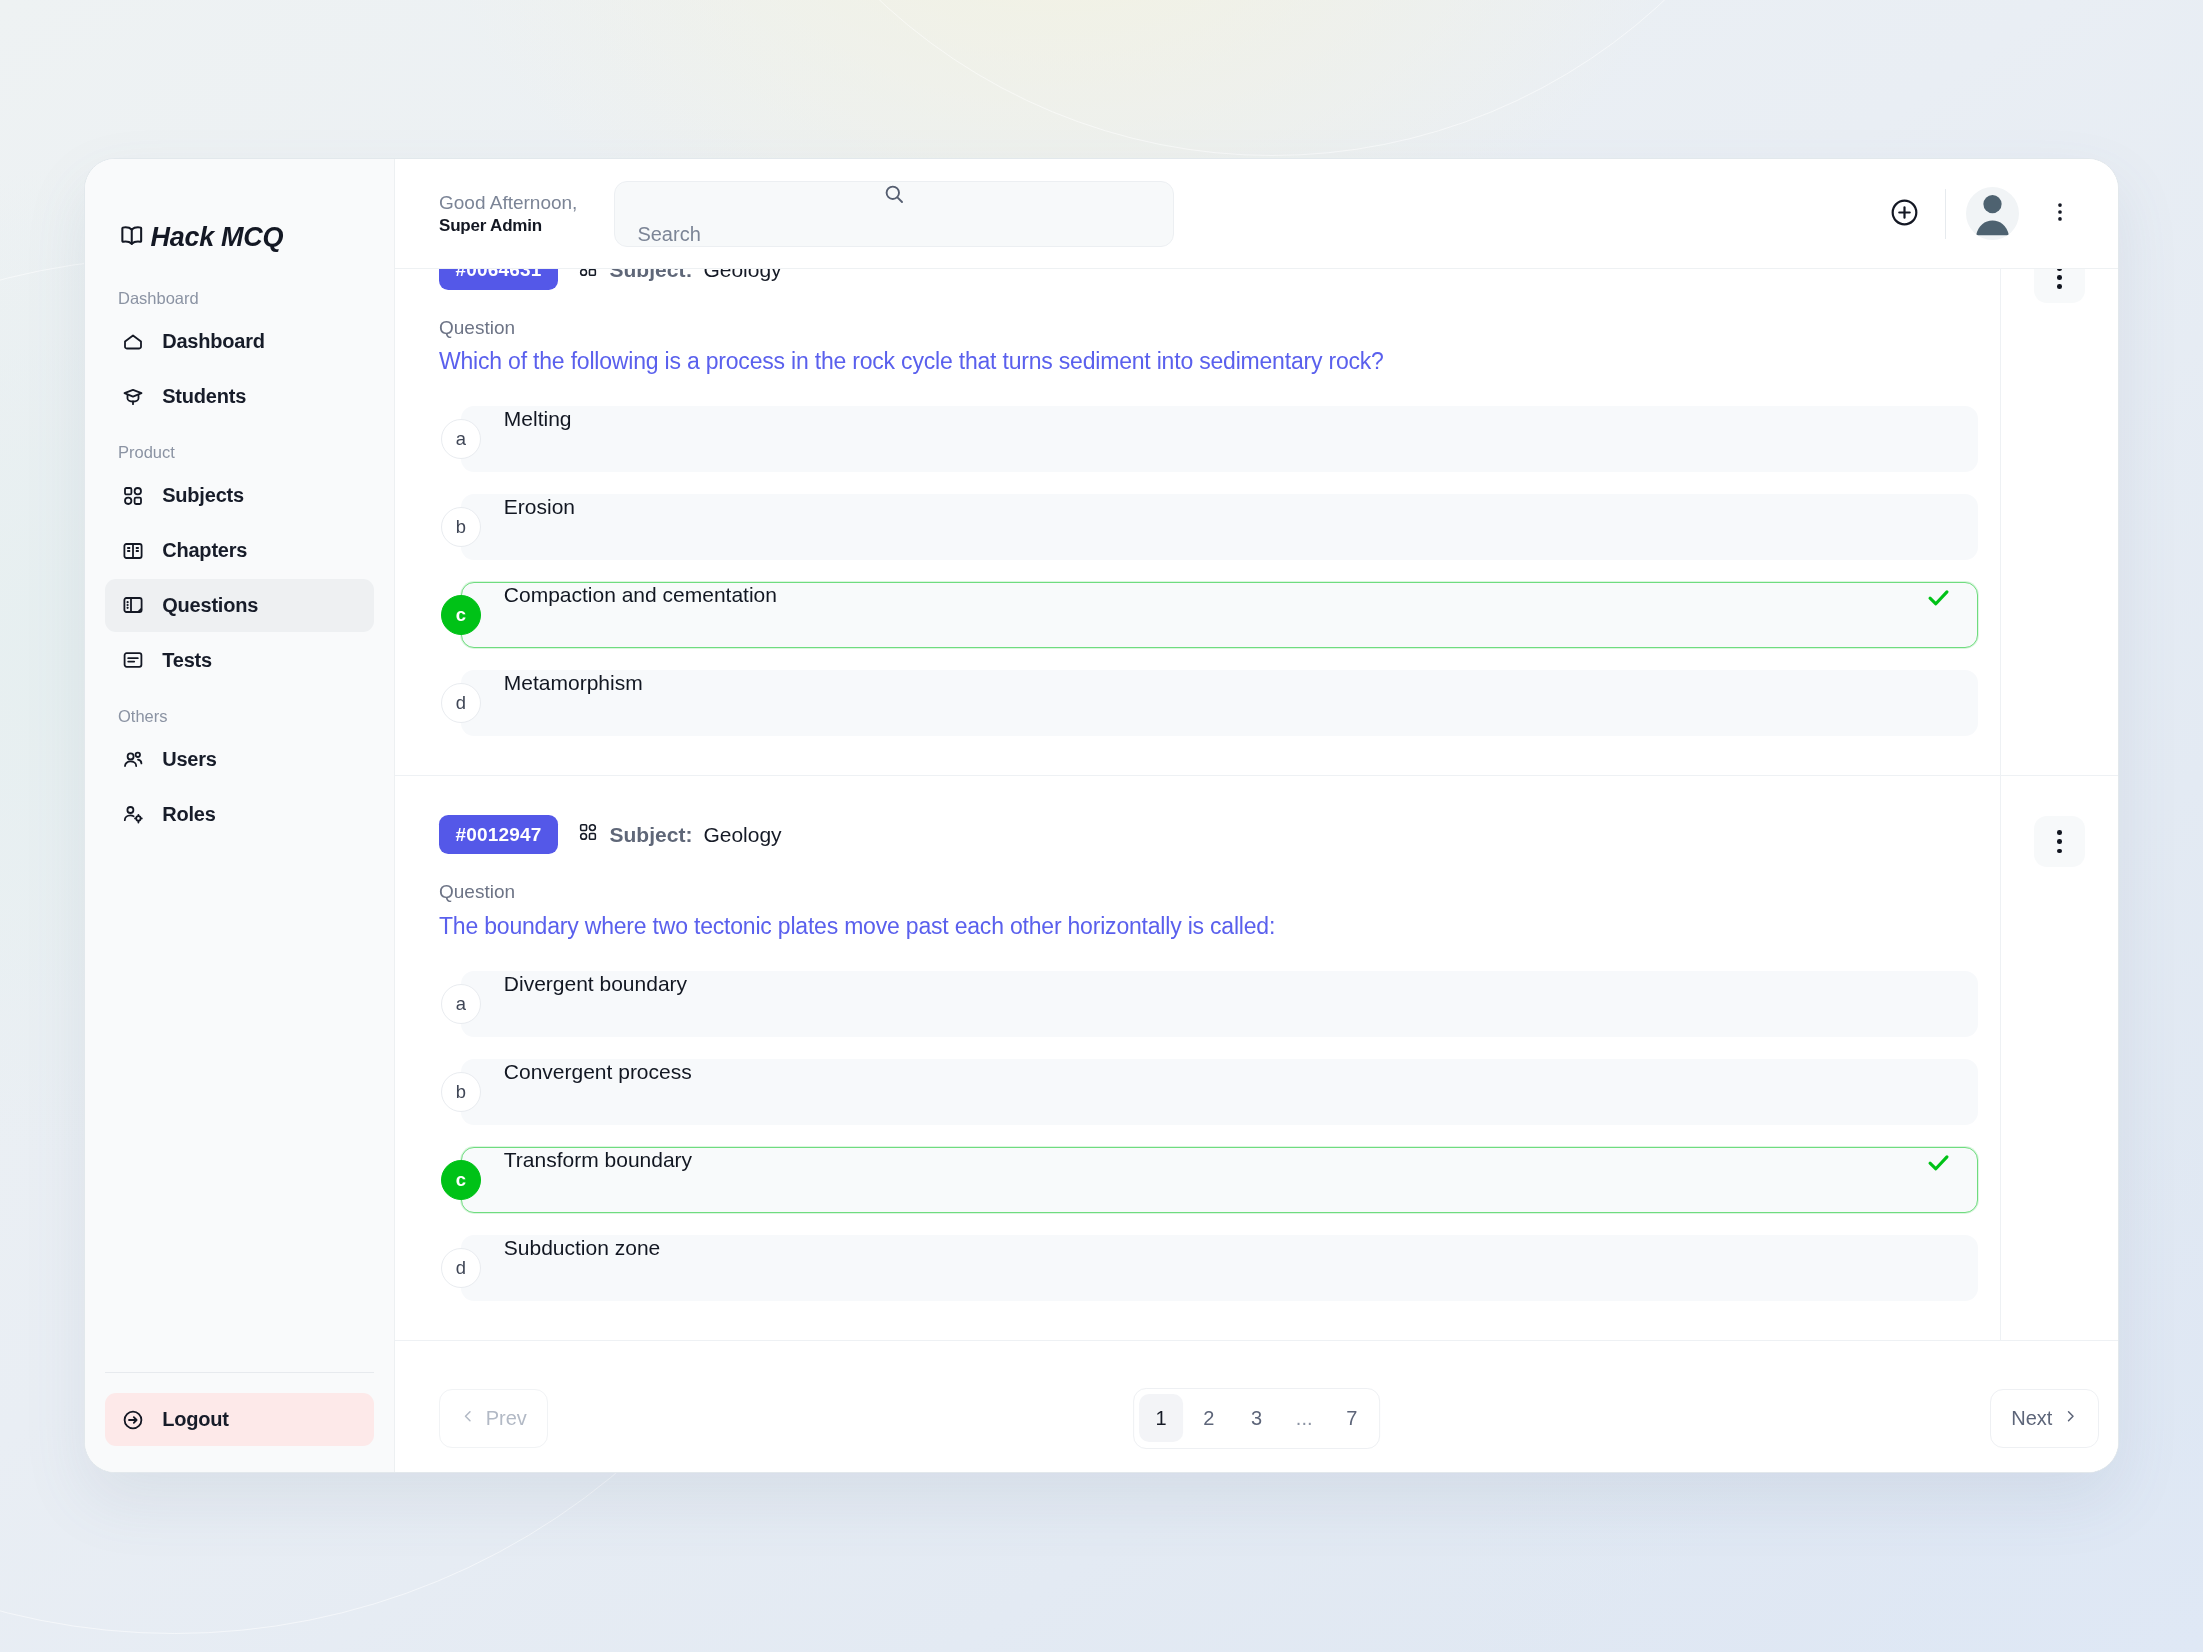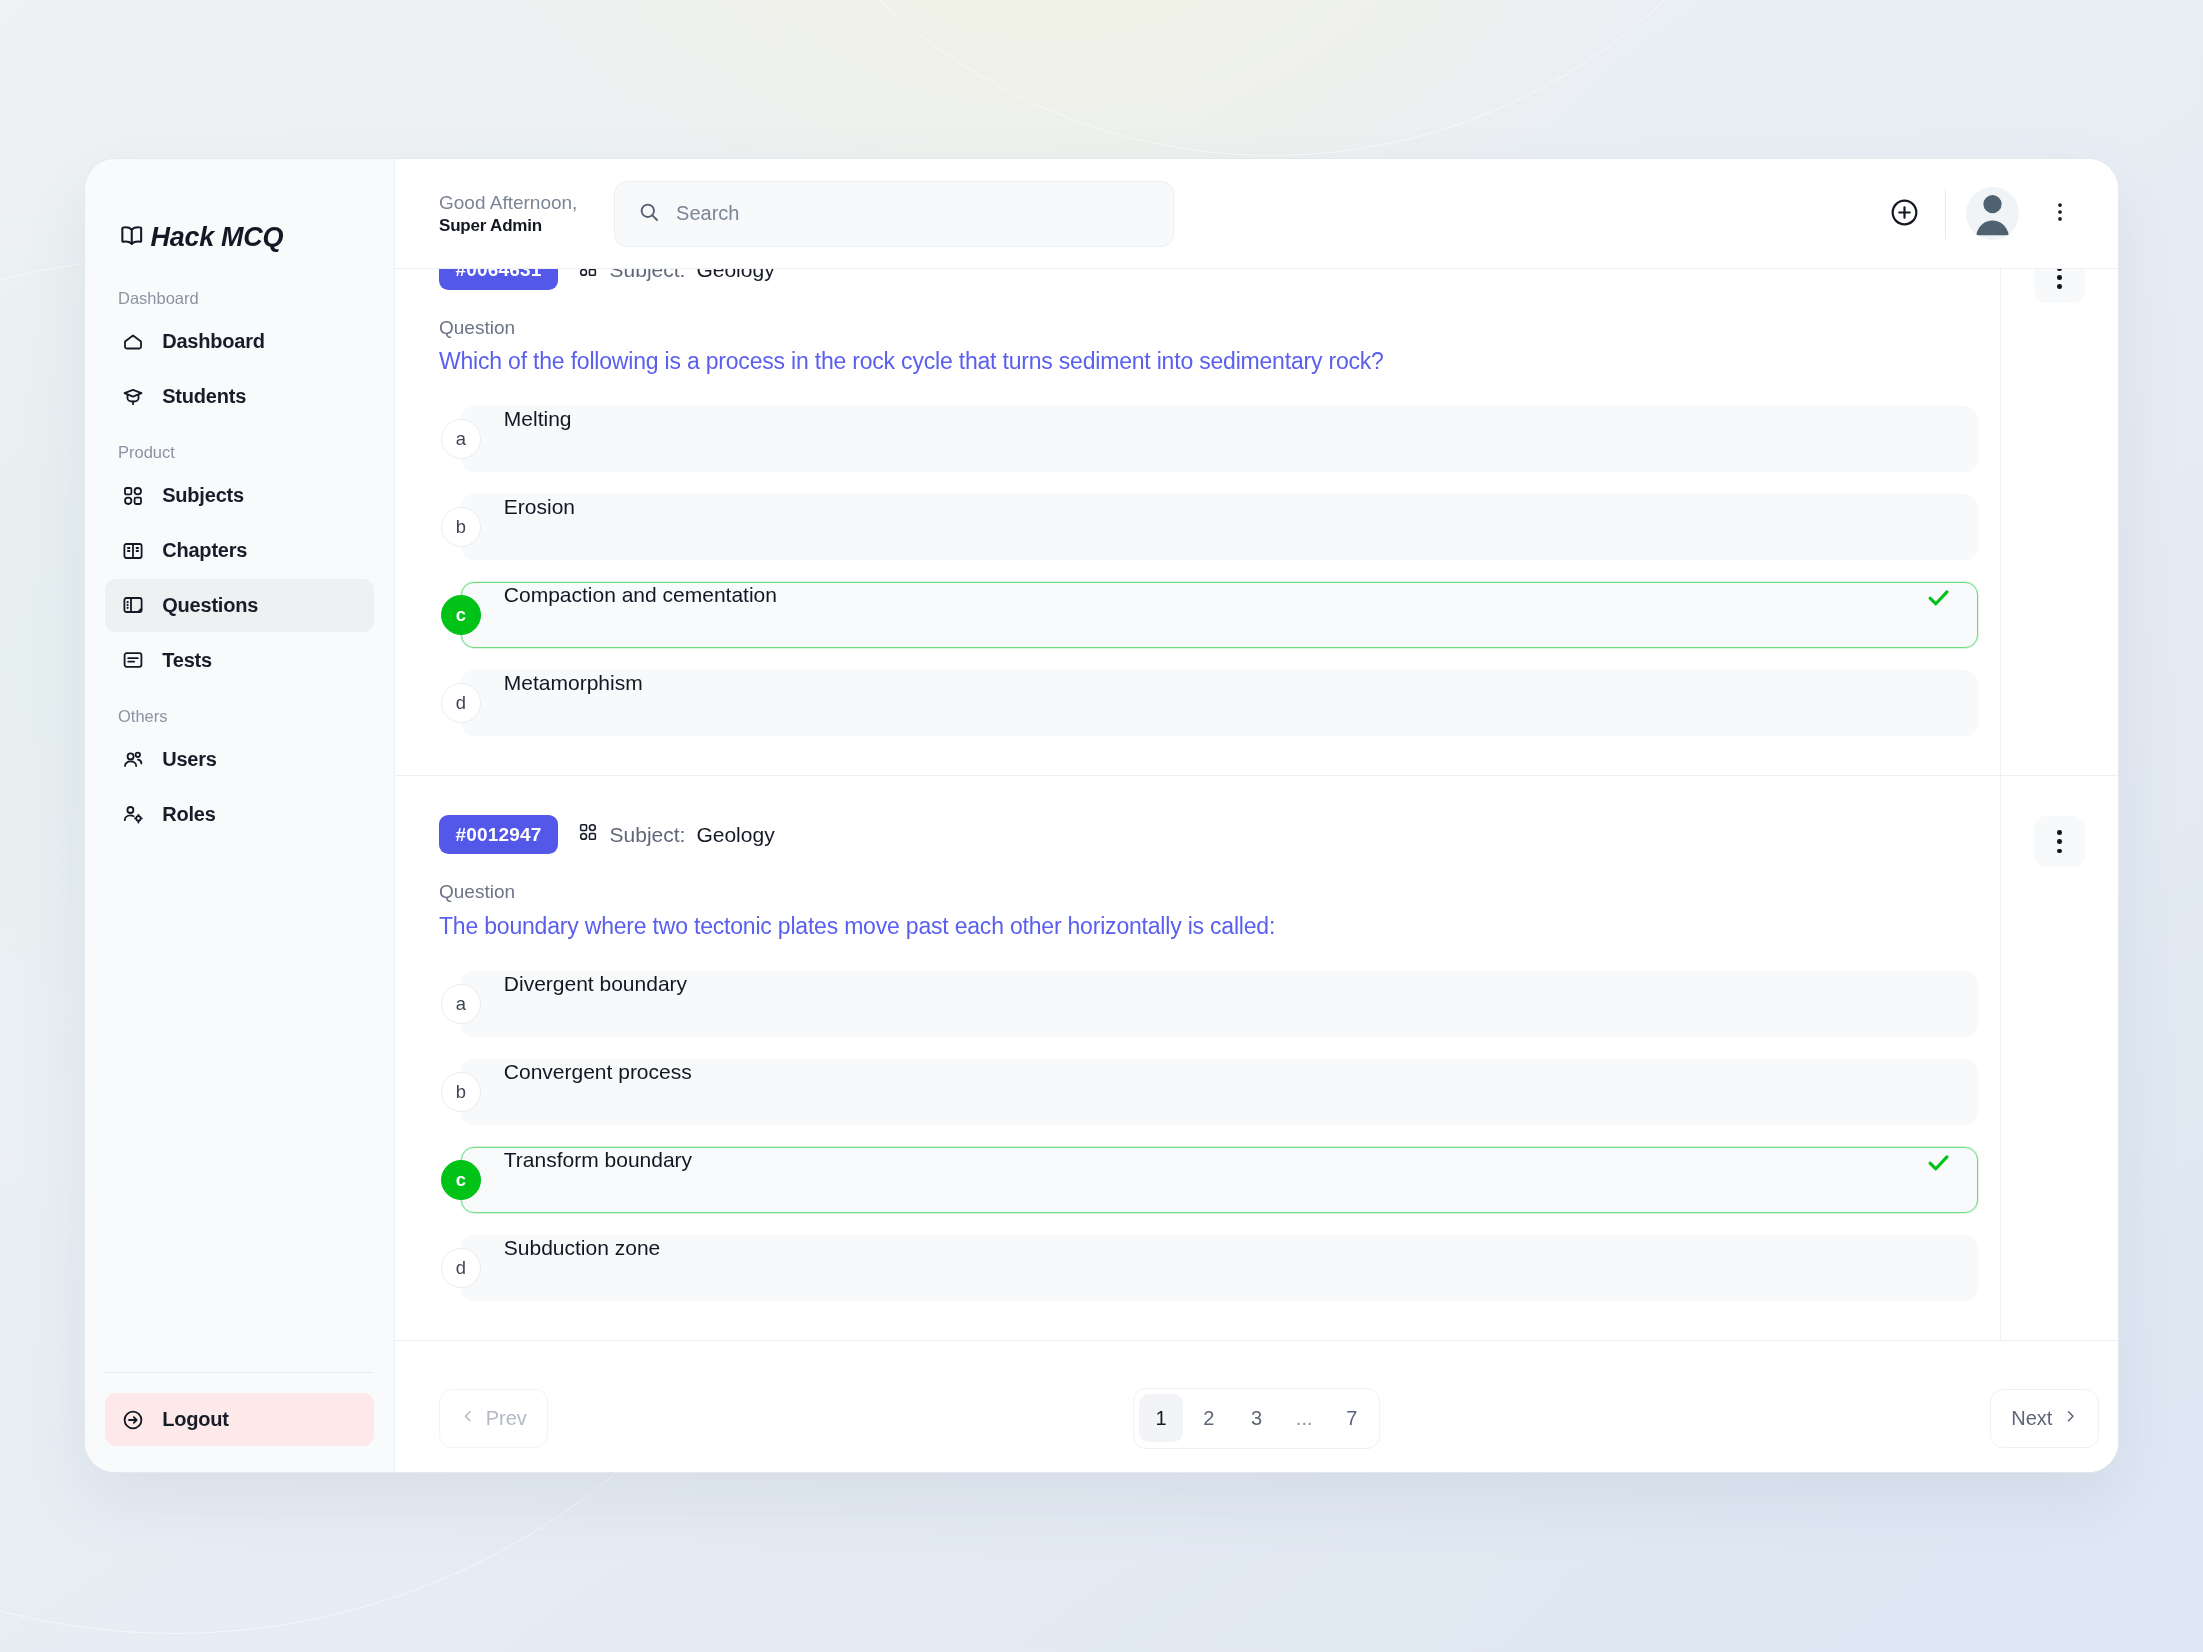--- a/index.html
+++ b/index.html
@@ -87,7 +87,7 @@
   .search {
     width: 560px; height: 66px; border-radius: 13px;
     background: #f7f9fa; border: 0.9px solid #eceff2;
-    display: flex; align-items: center; gap: 14.7px; padding: 0 22px;
+    display: flex; align-items: center; gap: 14.7px; padding: 0 22px; flex-direction: column;
   }
   .search-input {
     border: 0; background: transparent; outline: none;

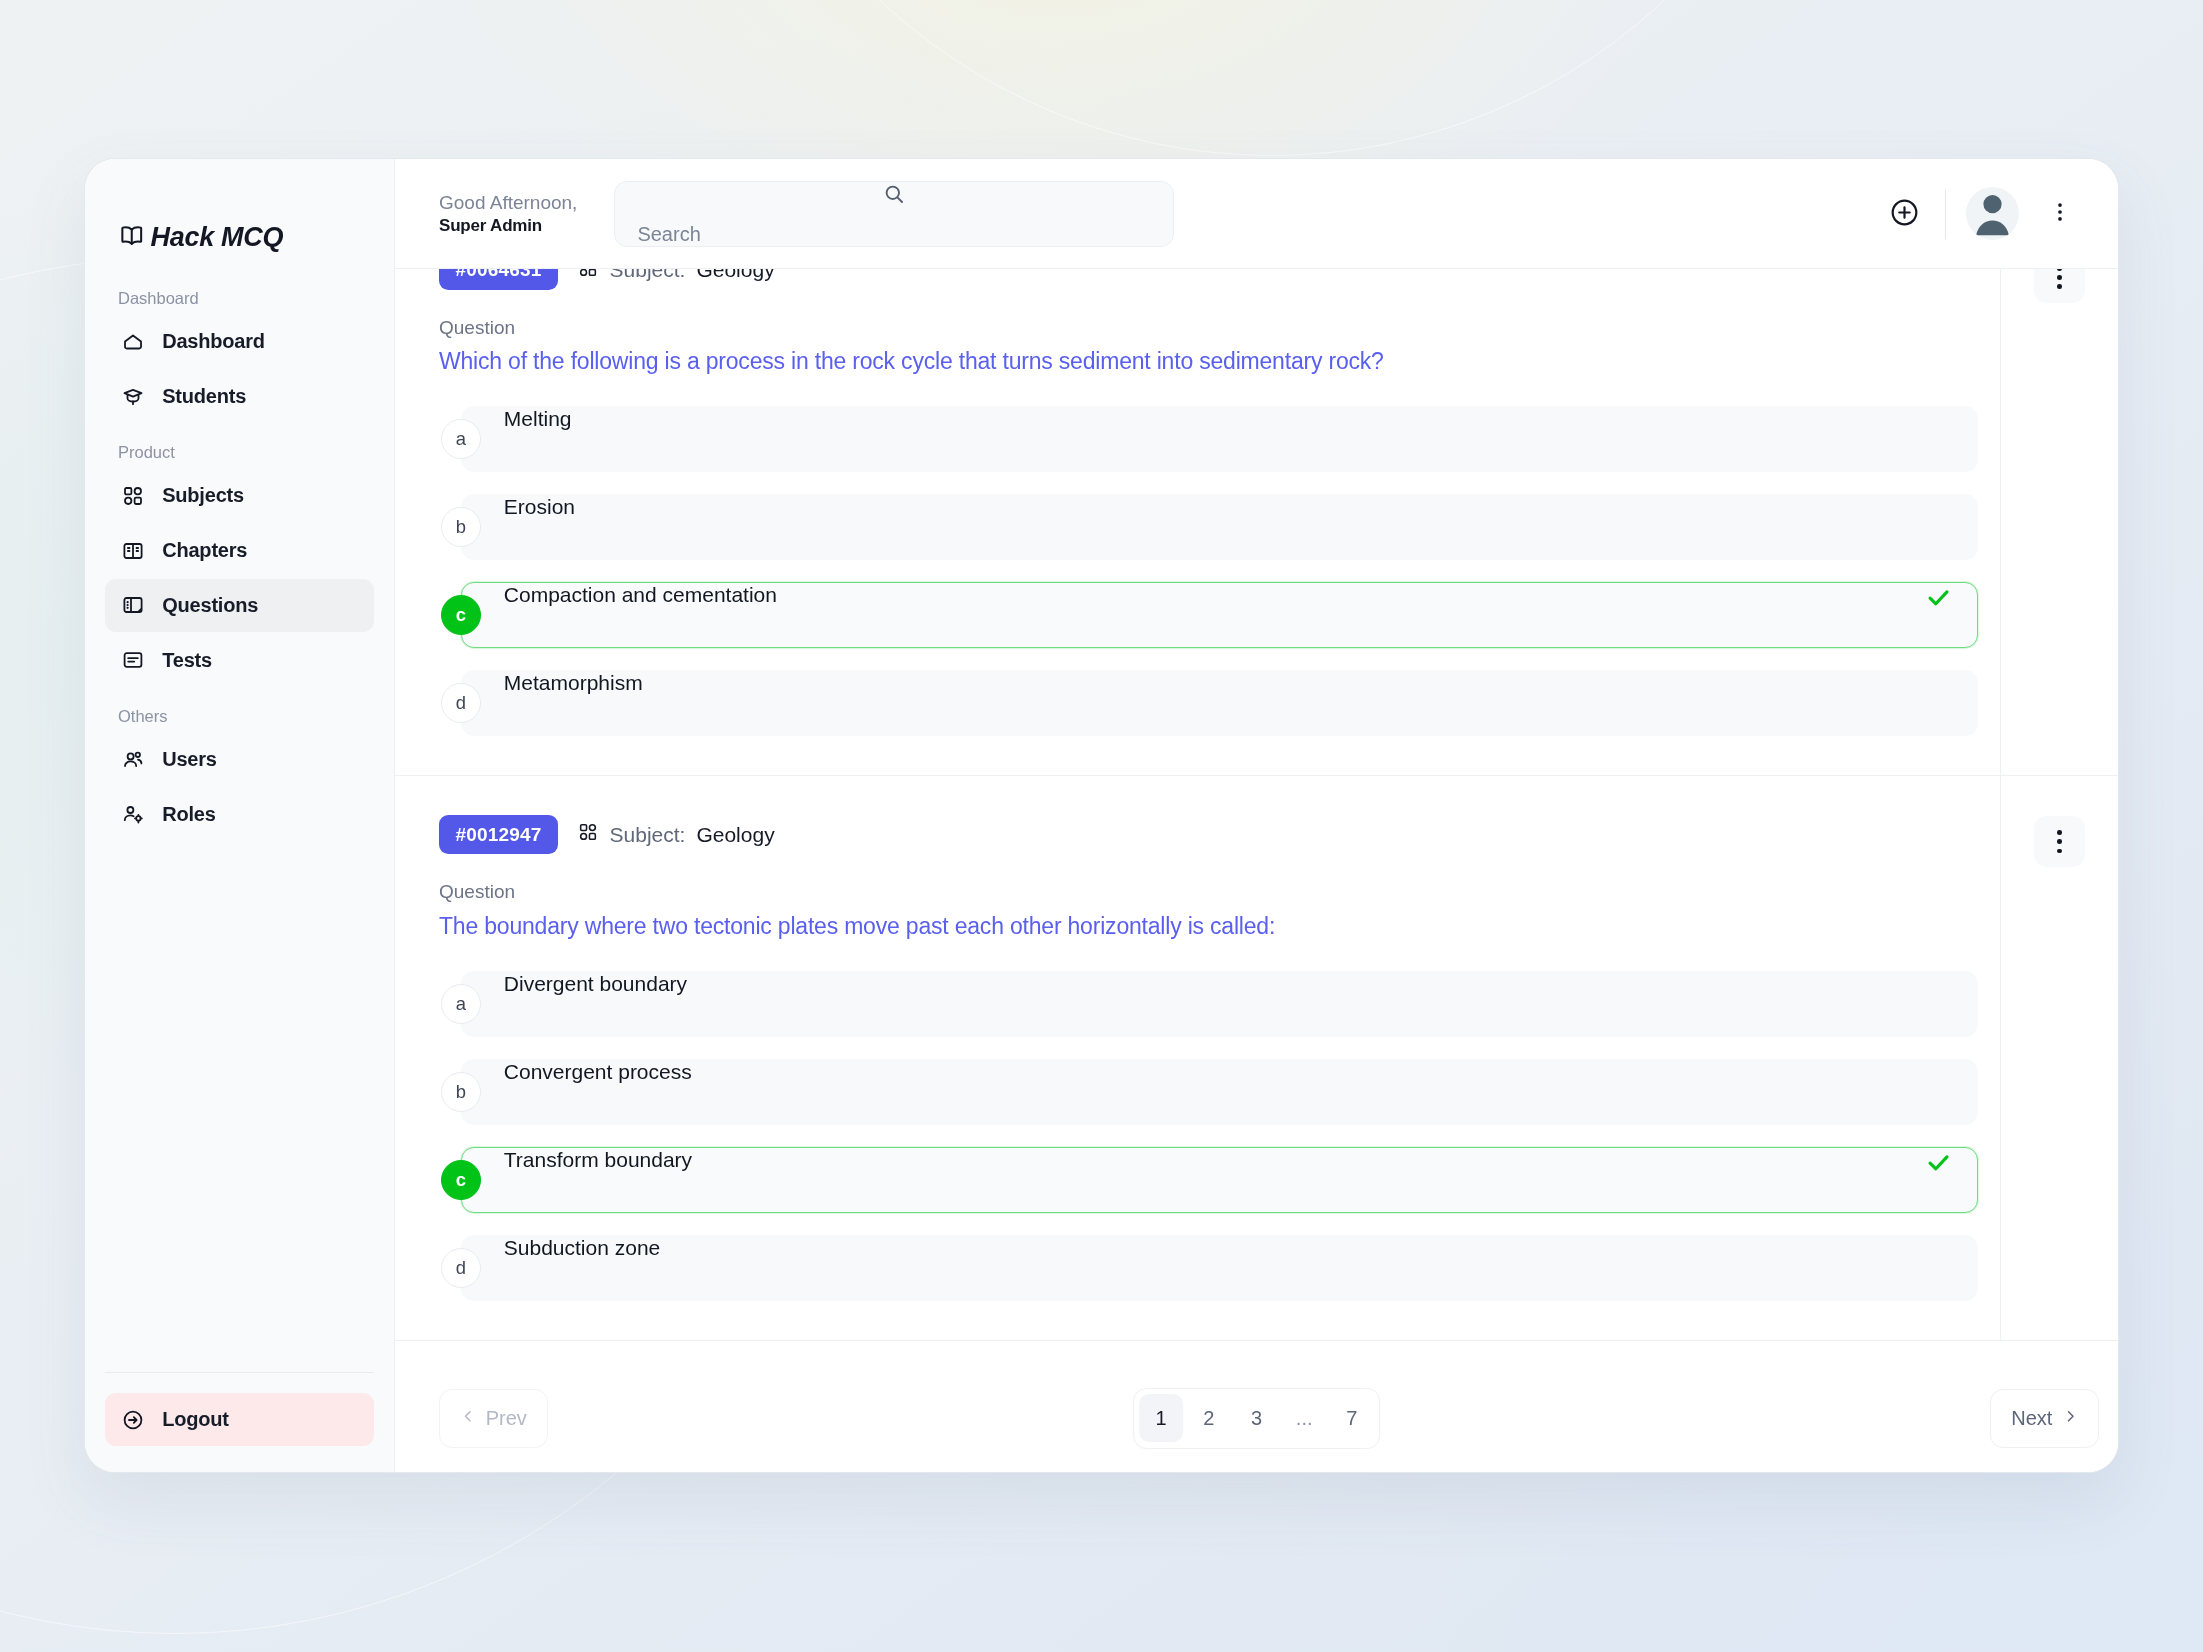--- a/index.html
+++ b/index.html
@@ -127,7 +127,7 @@
     padding: 8.3px 16.5px; border-radius: 9.2px; letter-spacing: 0.2px;
   }
   .qsubject { display: flex; align-items: center; gap: 11px; font-size: 21px; color: #2b303d; }
-  .qsubject .lbl { color: #5f6778; }
+  .qsubject .lbl { color: #5f6778; font-weight: bold; }
   .qsubject .val { color: #151a26; font-weight: 400; }
   .qlabel { font-size: 19px; color: #6d7486; margin: 27.5px 0 9.2px 0; }
   .qtext { font-size: 23px; color: #5a60ed; letter-spacing: -0.2px; }

